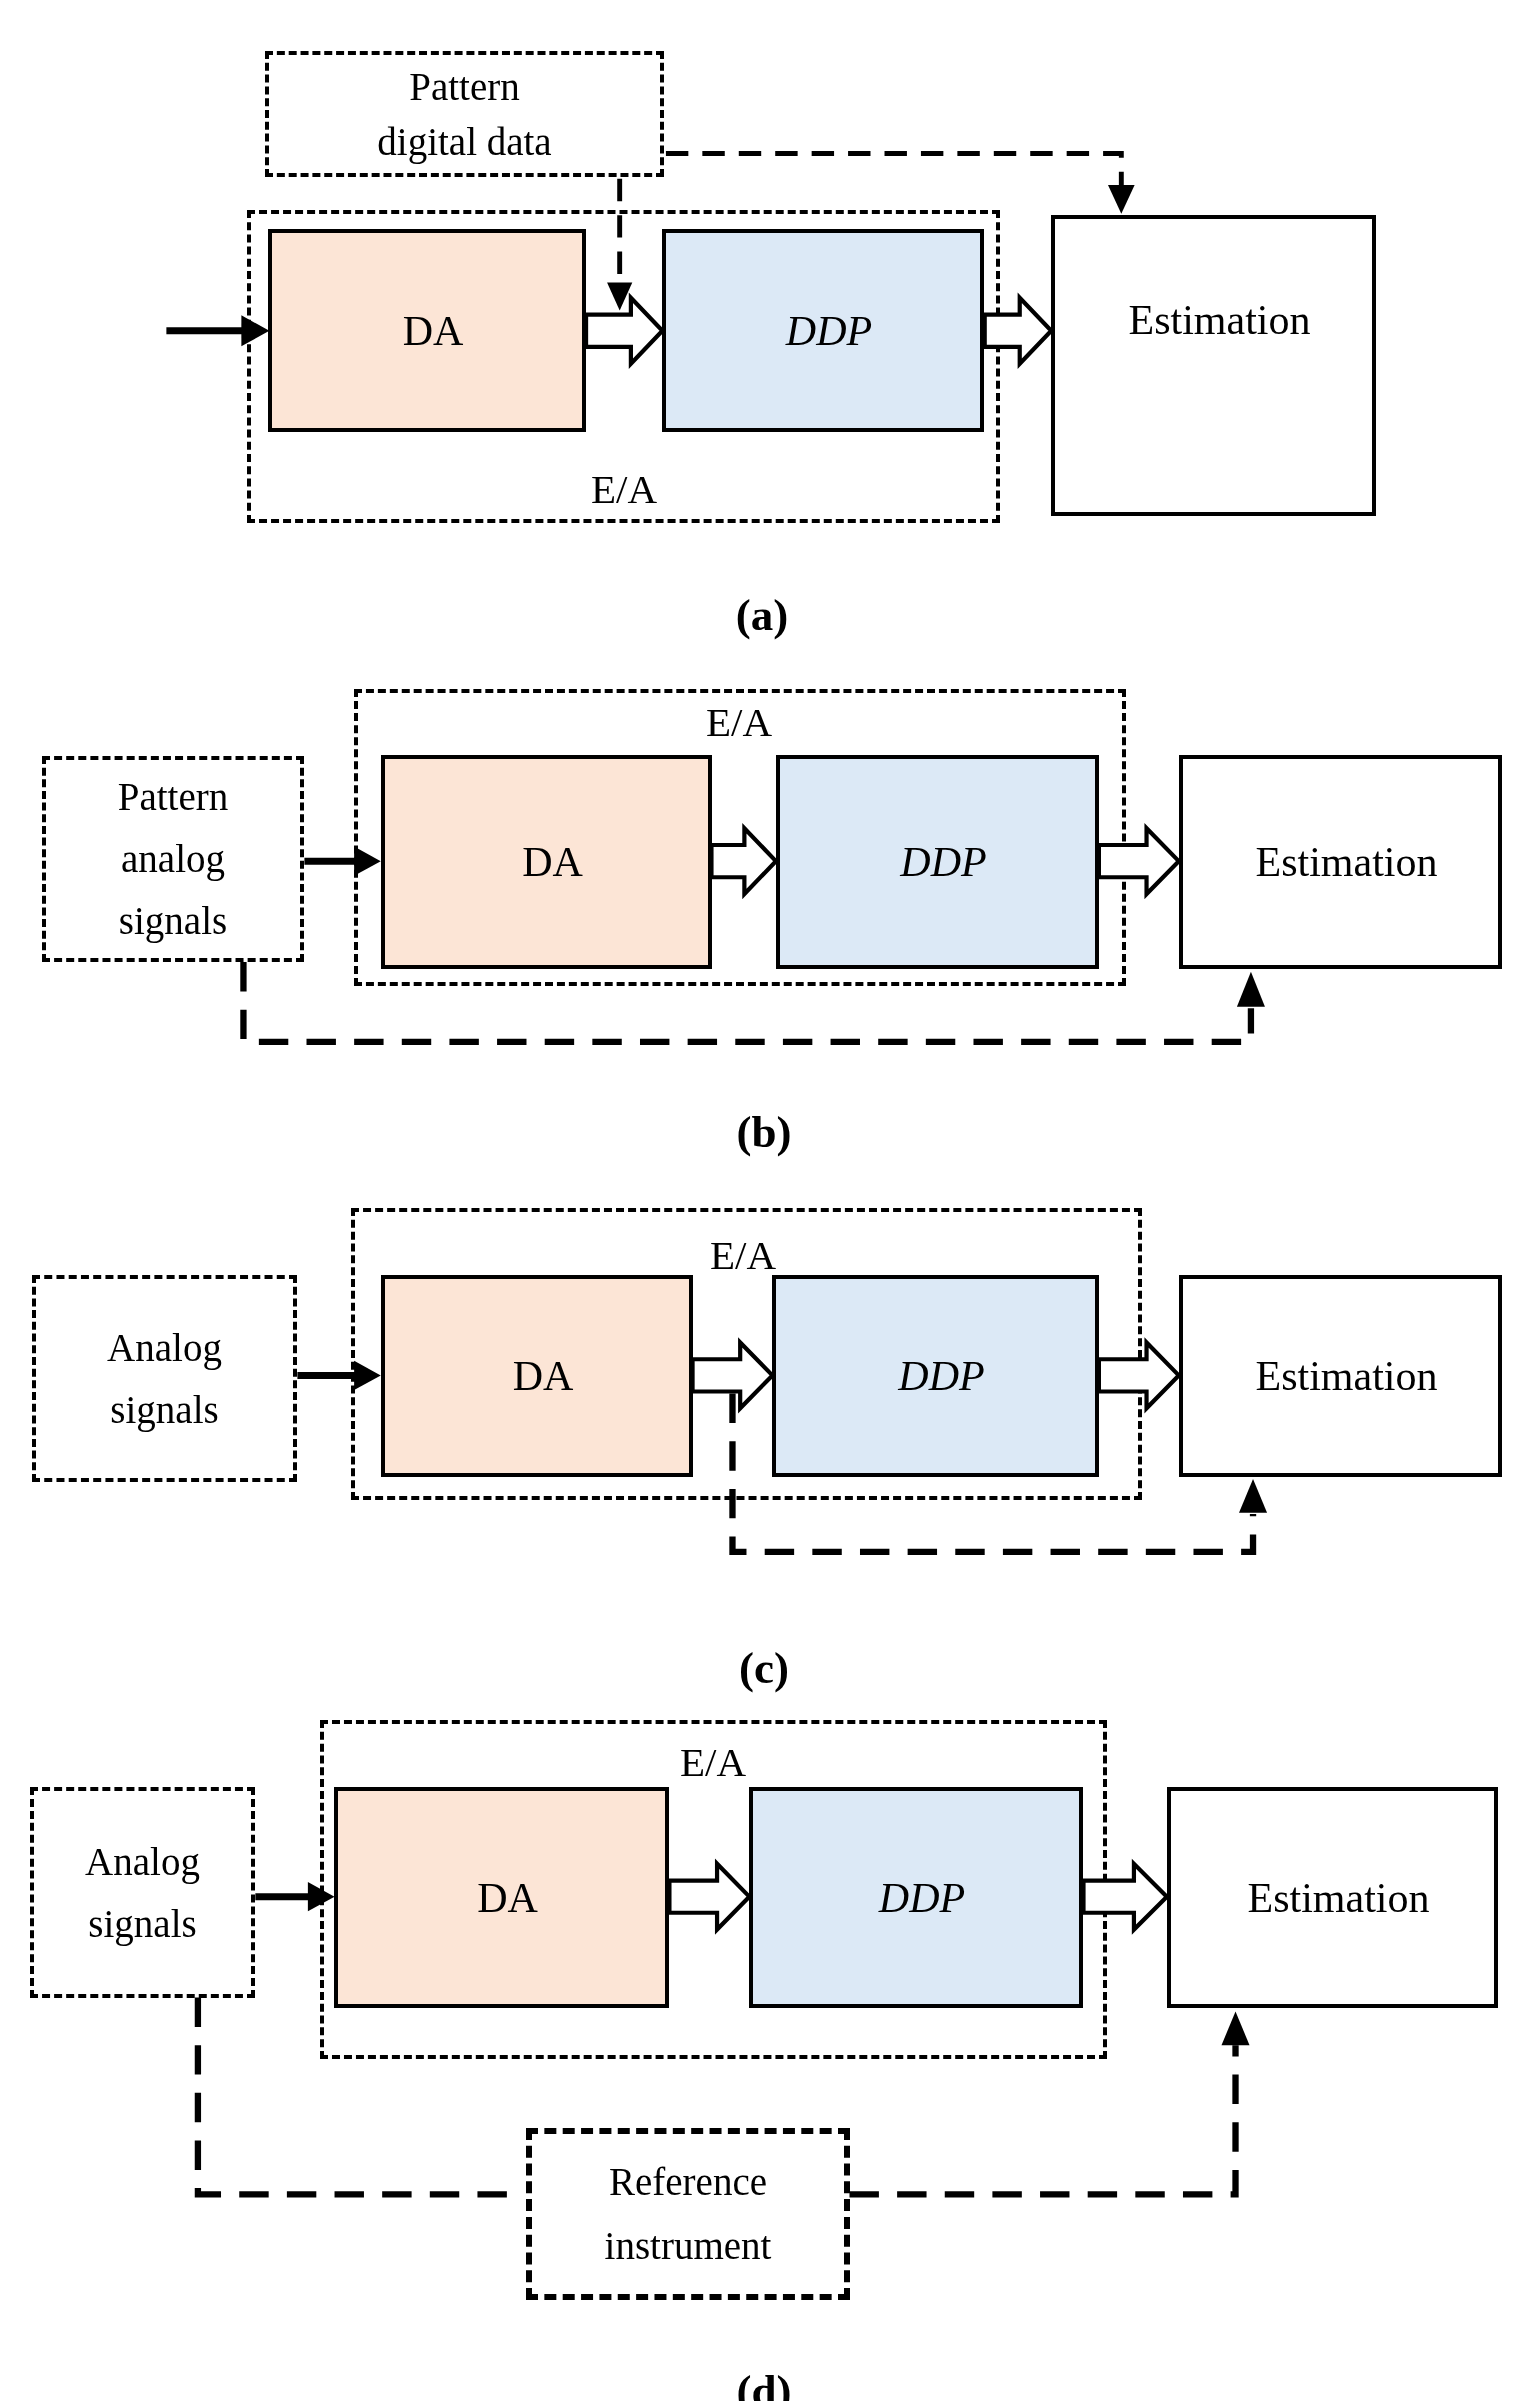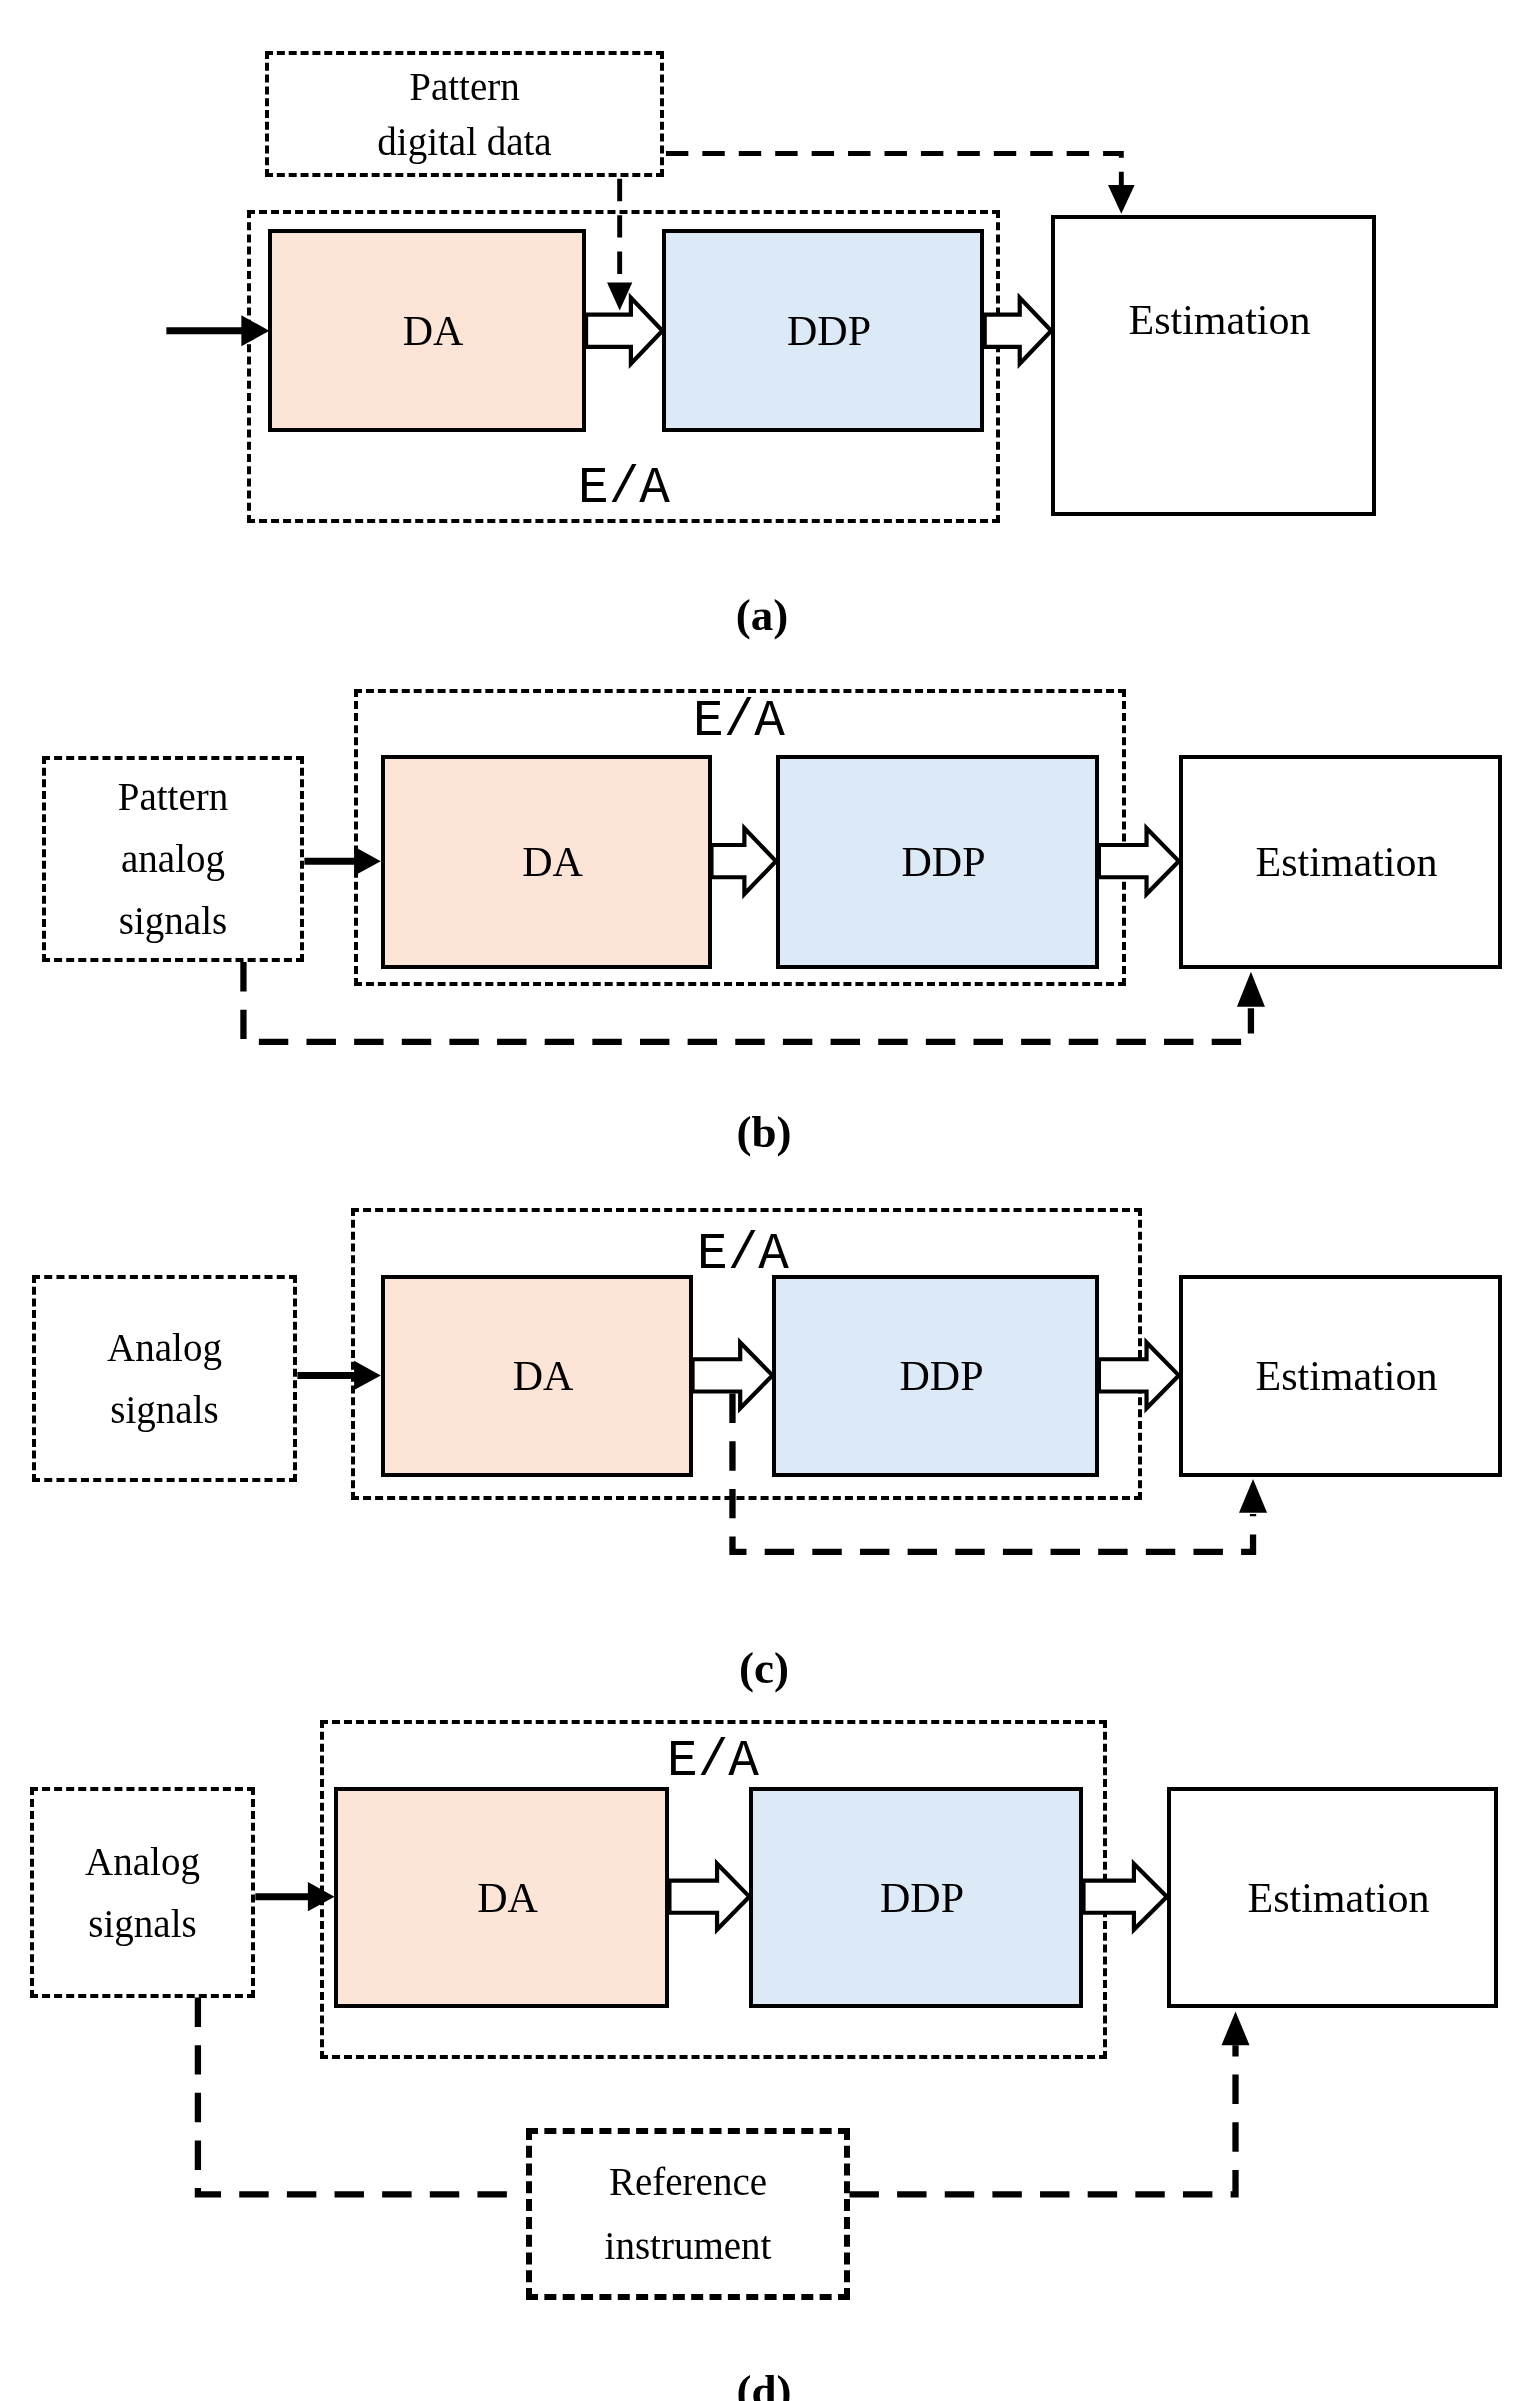--- a/index.html
+++ b/index.html
@@ -19,7 +19,7 @@
     font-size:42px;color:#000;background:#fff;padding-left:12px;
   }
   .fill-da{background:var(--da-fill,#fce5d6);}
-  .fill-ddp{background:var(--ddp-fill,#dce9f6);}
+  .fill-ddp{background:var(--ddp-fill,#dce9f6);font-style:italic;}
   .dash-box{
     position:absolute;box-sizing:border-box;
     border:4.2px dashed #000;

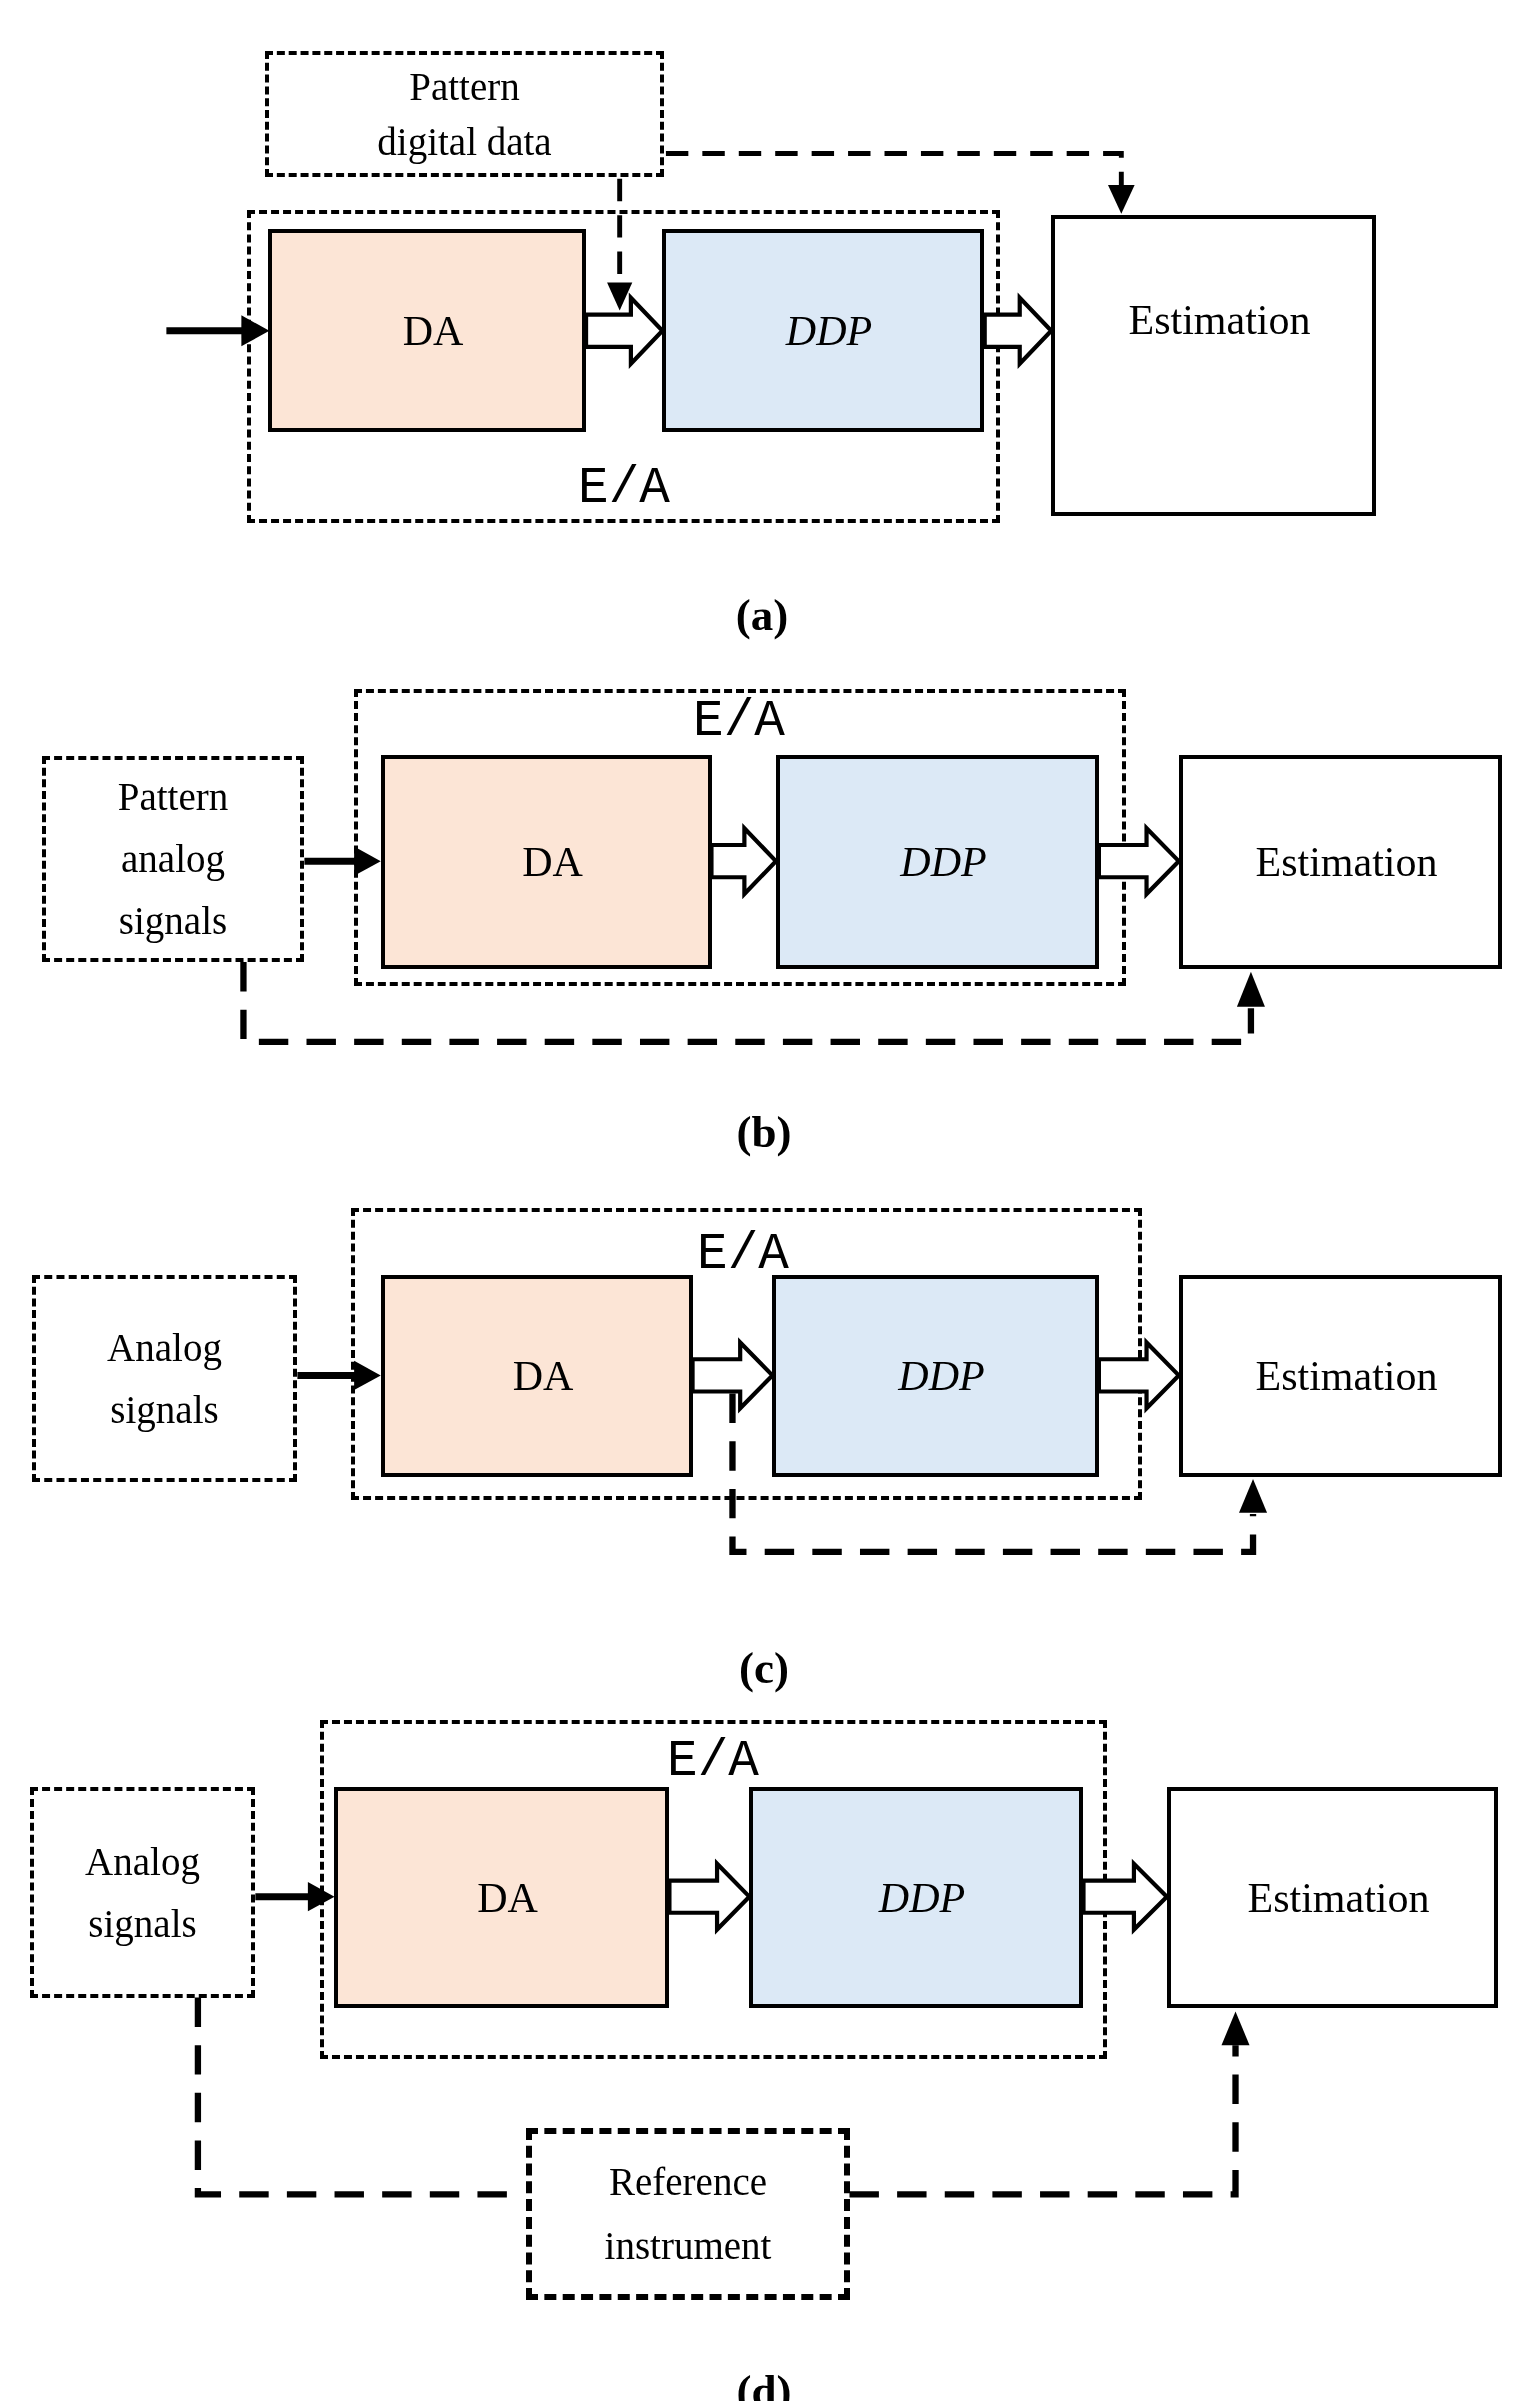--- a/index.html
+++ b/index.html
@@ -39,7 +39,7 @@
   .ea-label{
     position:absolute;box-sizing:border-box;
     display:flex;align-items:center;justify-content:center;
-    font-size:51px;color:#000;font-family:Liberation Mono, monospace;
+    font-size:41px;color:#000;
   }
   .caption{
     position:absolute;box-sizing:border-box;

